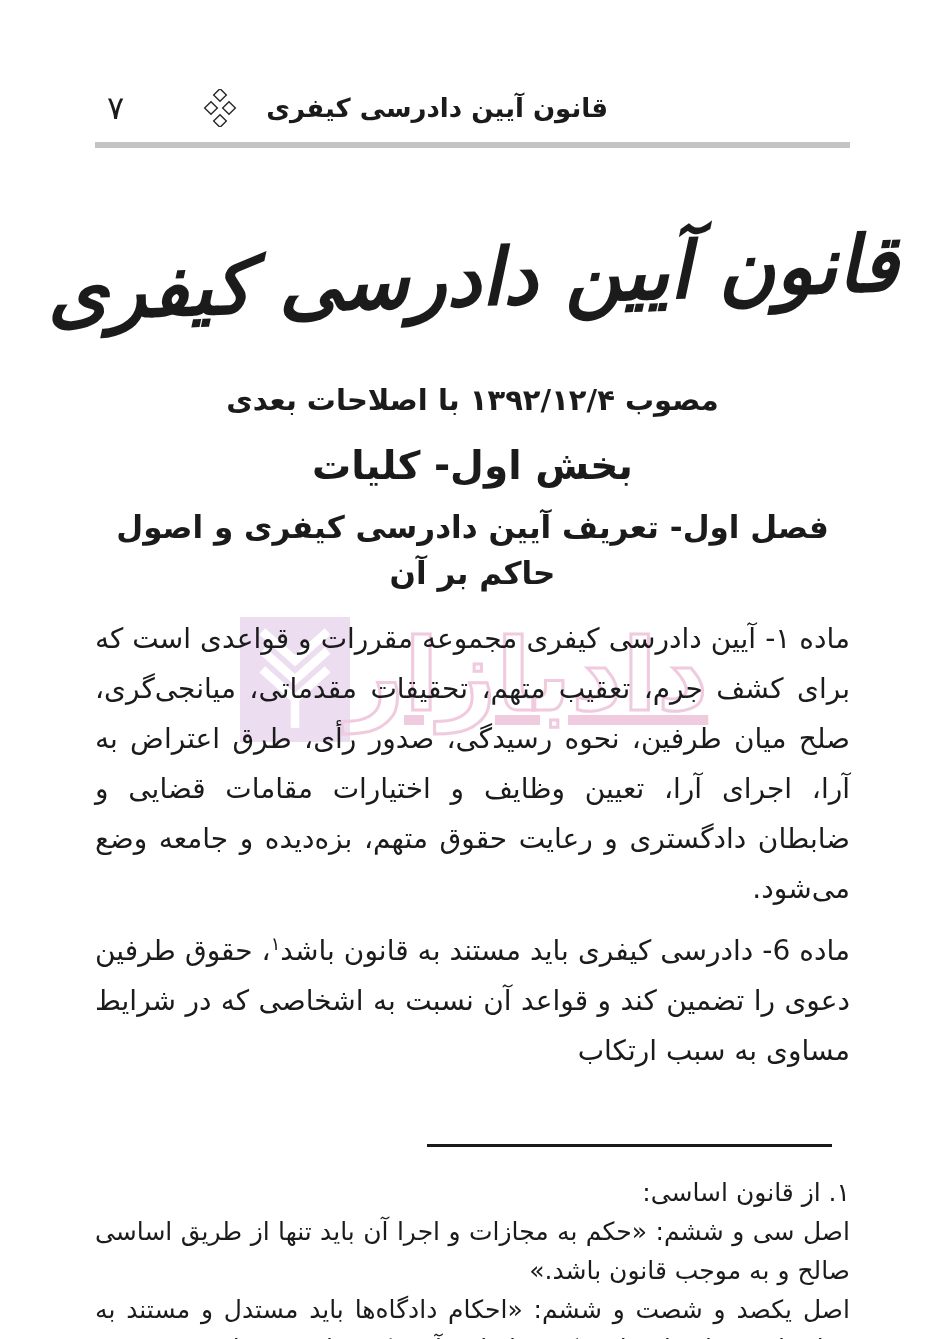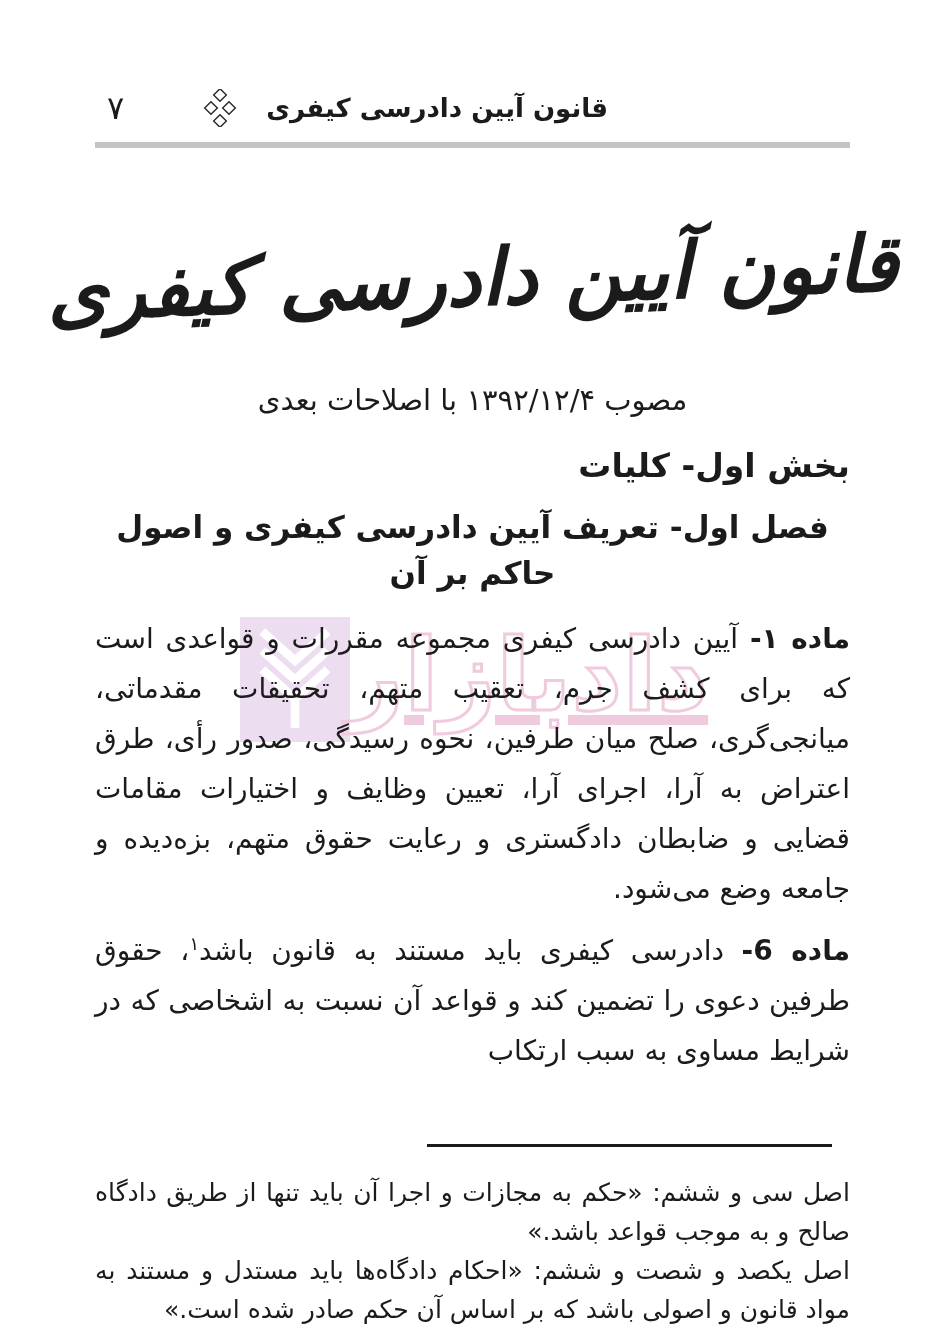--- a/index.html
+++ b/index.html
@@ -66,7 +66,7 @@
     text-align:center;
     font-size:29px;
     line-height:44px;
-    font-weight:normal;
+    font-weight:bold;
   }
   .part-heading{
     margin:20px 0 0 0;

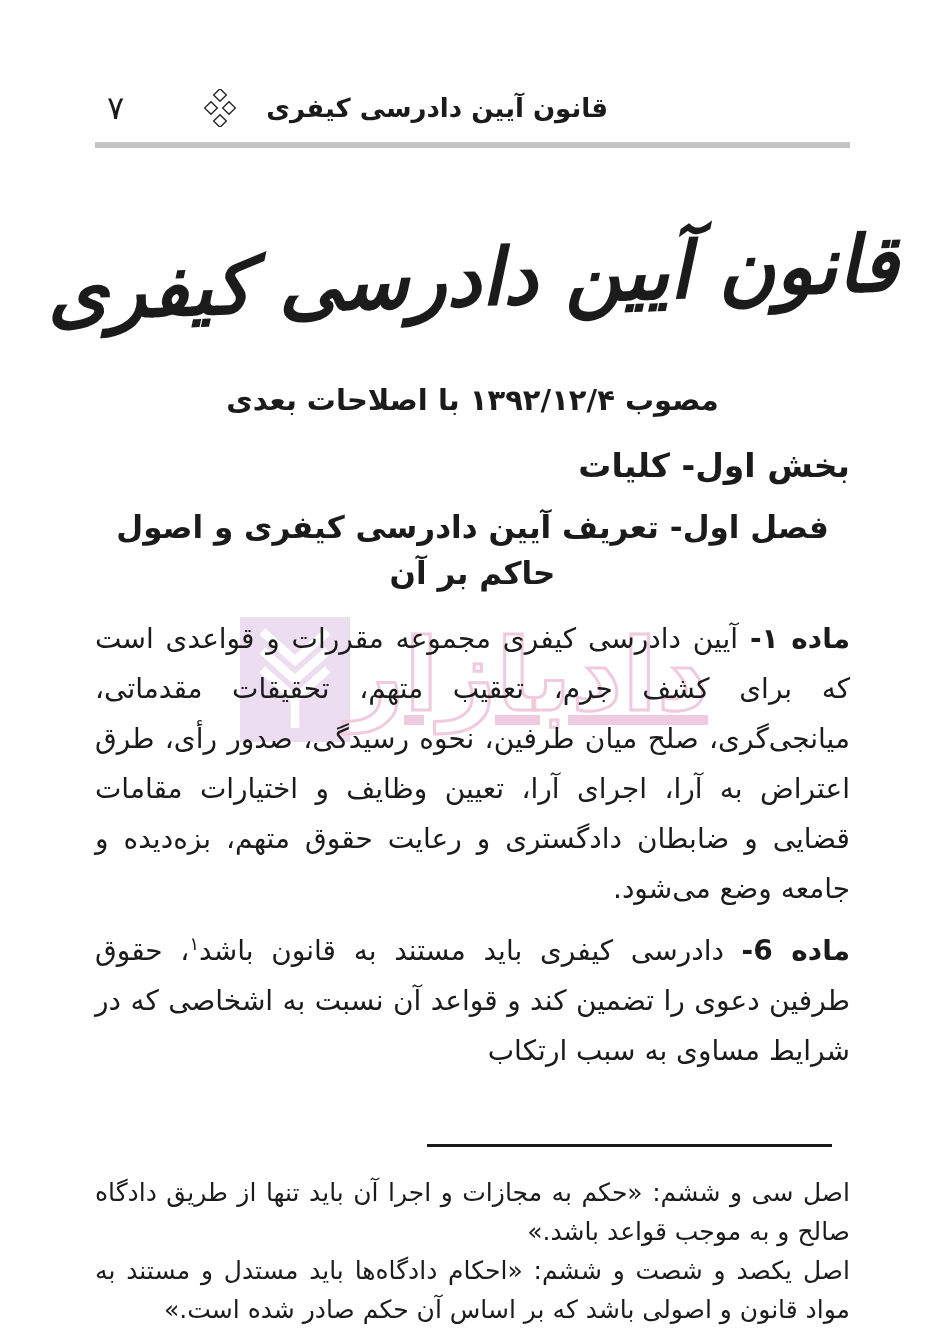--- a/index.html
+++ b/index.html
@@ -70,7 +70,8 @@
   }
   .part-heading{
     margin:20px 0 0 0;
-    font-size:33px;
+    text-align:center;
+    font-size:39px;
     line-height:48px;
     font-weight:bold;
   }

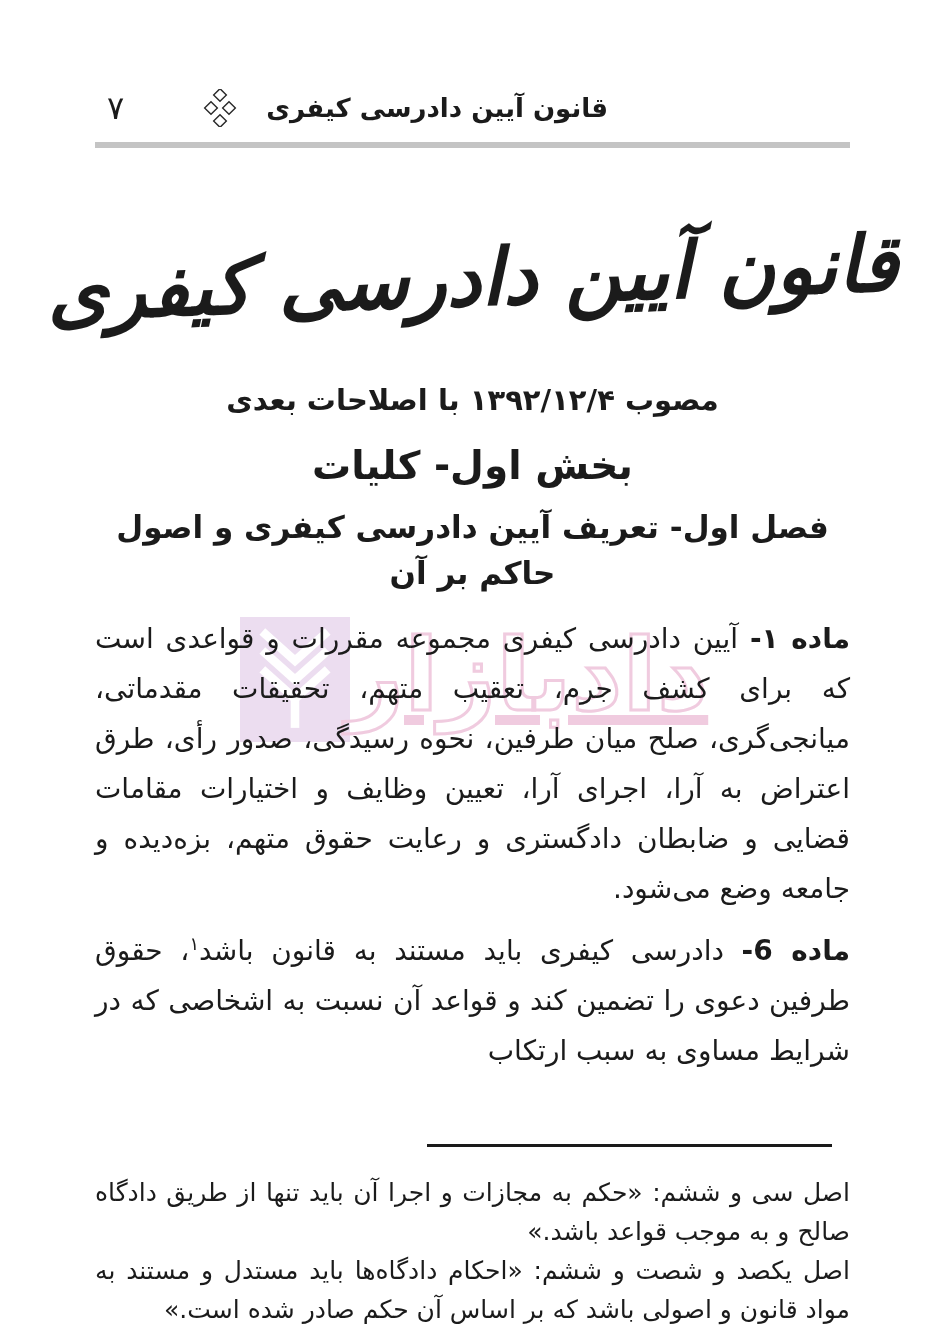--- a/index.html
+++ b/index.html
@@ -90,7 +90,7 @@
     text-align:justify;
   }
   .article + .article{margin-top:12px;}
-  .art-label{font-weight:bold;}
+  .art-label{font-weight:normal;}
   .fn-ref{
     font-size:18px;
     vertical-align:super;

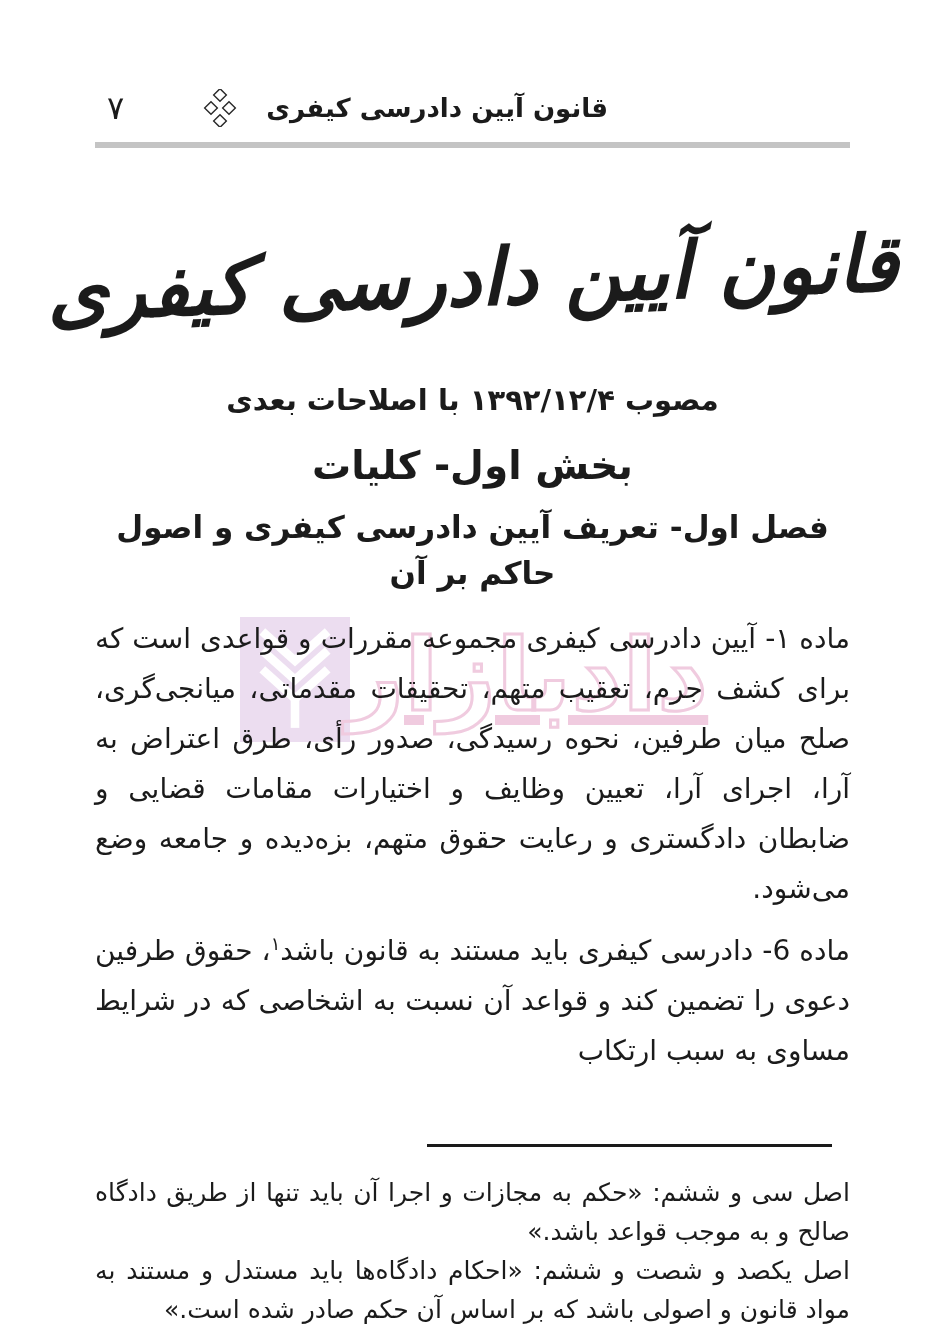--- a/index.html
+++ b/index.html
@@ -195,6 +195,7 @@
     <div class="footnote-rule"></div>
 
     <div class="footnotes">
+      <div>۱. از قانون اساسی:</div>
       <div>اصل سی و ششم: «حکم به مجازات و اجرا آن باید تنها از طریق دادگاه صالح و به موجب قواعد باشد.»</div>
       <div>اصل یکصد و شصت و ششم: «احکام دادگاه‌ها باید مستدل و مستند به مواد قانون و اصولی باشد که بر اساس آن حکم صادر شده است.»</div>
     </div>

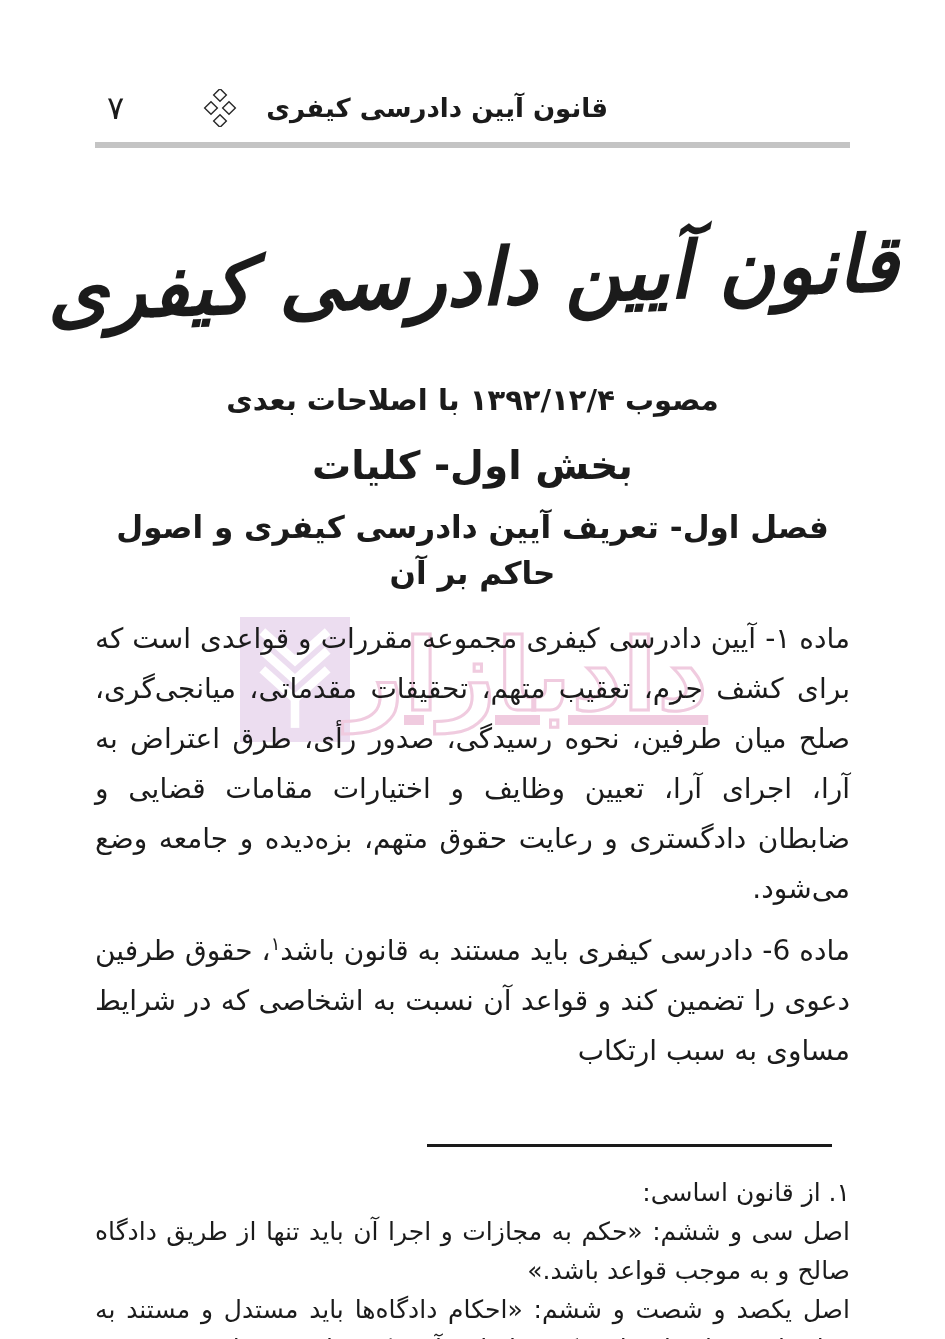--- a/index.html
+++ b/index.html
@@ -196,7 +196,7 @@
 
     <div class="footnotes">
       <div>۱. از قانون اساسی:</div>
-      <div>اصل سی و ششم: «حکم به مجازات و اجرا آن باید تنها از طریق دادگاه صالح و به موجب قواعد باشد.»</div>
+      <div>اصل سی و ششم: «حکم به مجازات و اجرا آن باید تنها از طریق اساسی صالح و به موجب قانون باشد.»</div>
       <div>اصل یکصد و شصت و ششم: «احکام دادگاه‌ها باید مستدل و مستند به مواد قانون و اصولی باشد که بر اساس آن حکم صادر شده است.»</div>
     </div>
 

